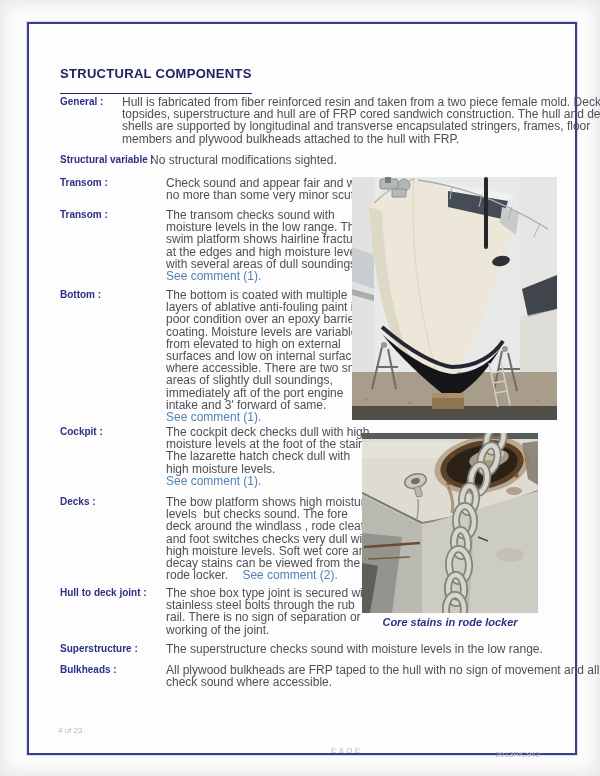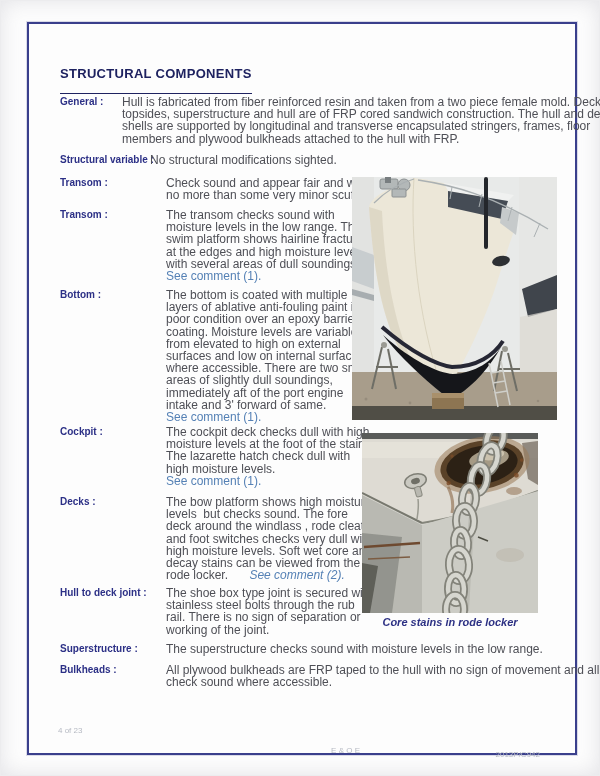--- a/index.html
+++ b/index.html
@@ -38,7 +38,7 @@
   .t{white-space:pre;}
   .see{color:#5581b5;}
   .see.blk{display:block;}
-  .see.inl{margin-left:18px;font-style:italic;}
+  .see.inl{margin-left:11px;}
   .photo{position:absolute;overflow:hidden;}
   .photo svg{display:block;}
   #photo-boat{left:352px;top:177px;width:205px;height:243px;}

